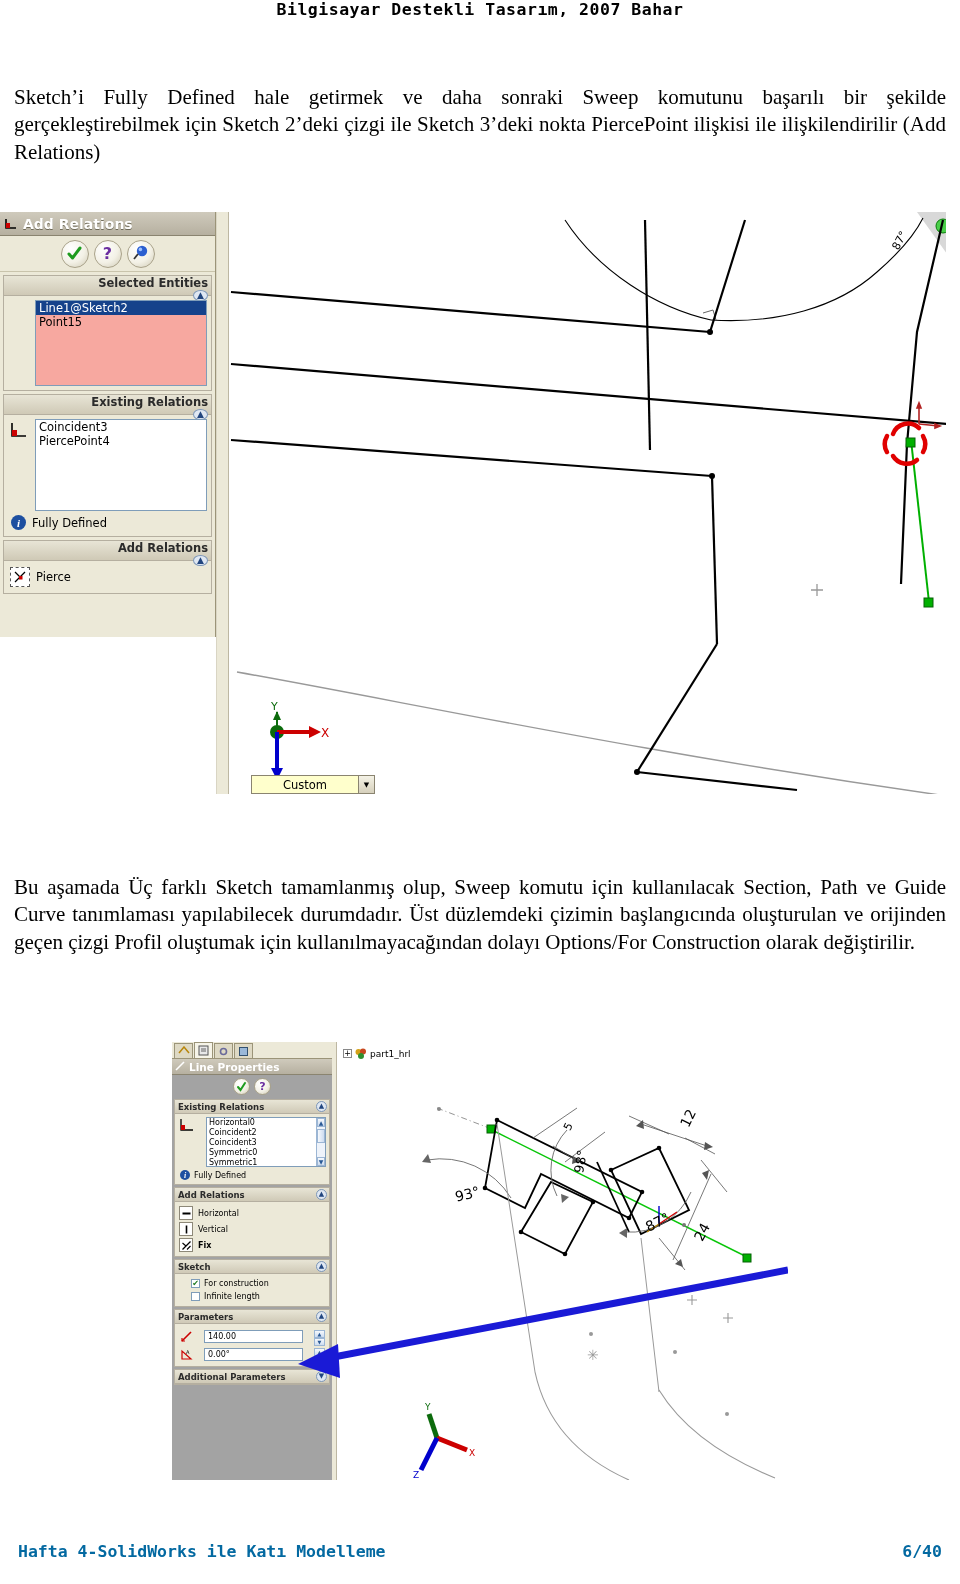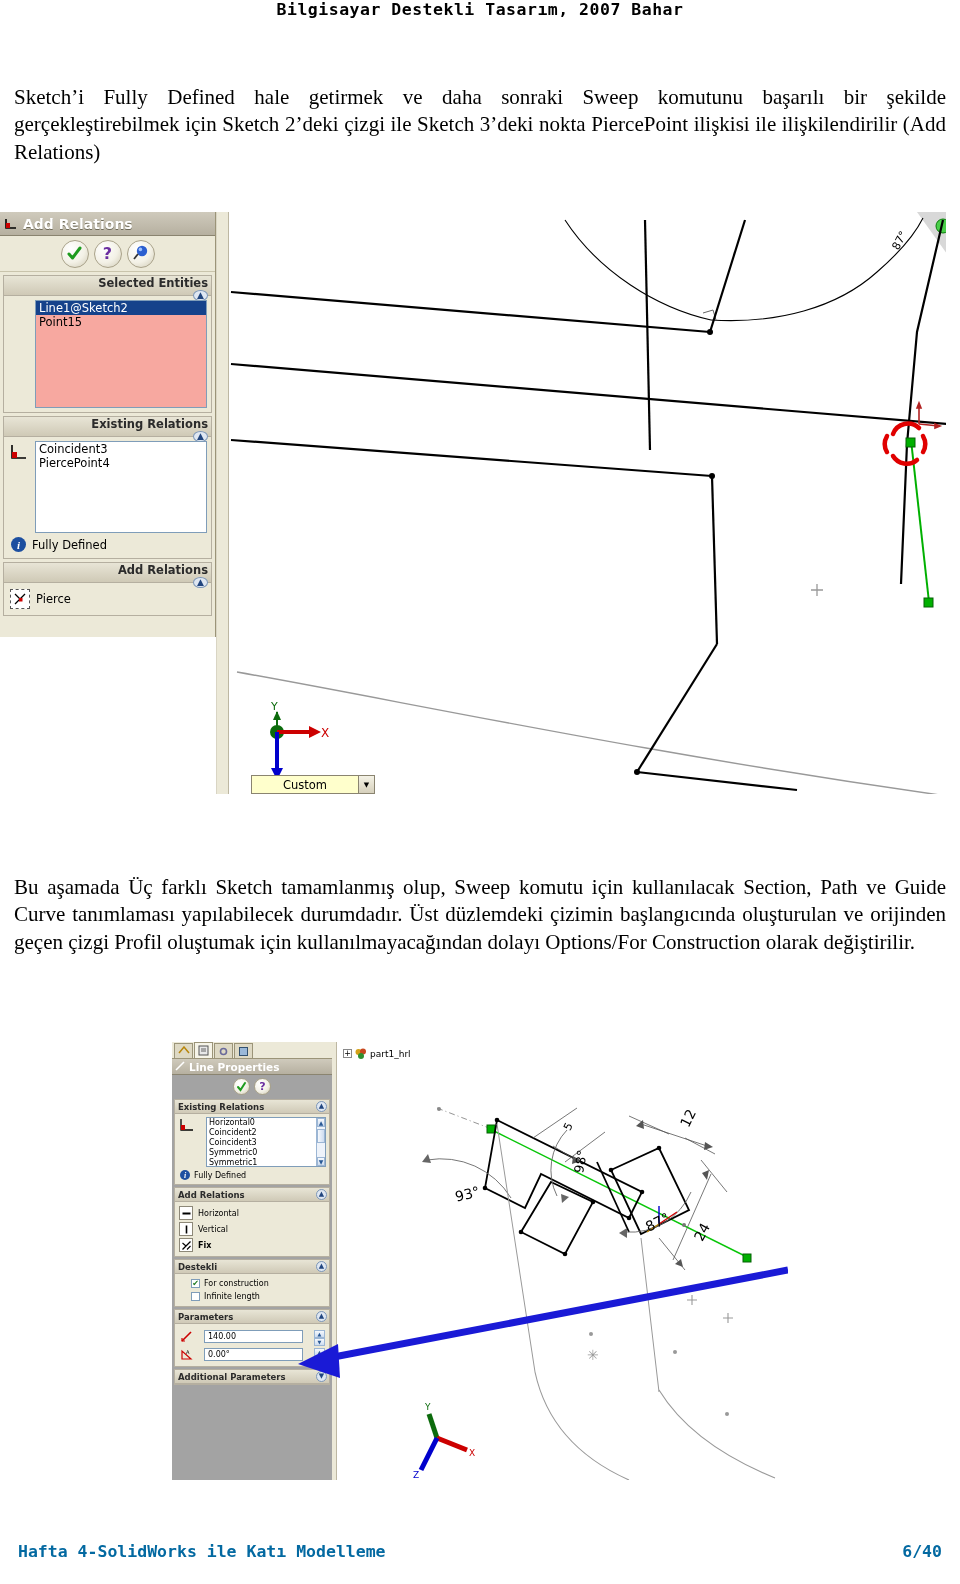--- a/index.html
+++ b/index.html
@@ -445,7 +445,7 @@
       <div class="grp-body">
         <div class="lb-with-icon">
           <div class="relicon"></div>
-          <div class="listbox pink" style="flex:1; height:108px;">
+          <div class="listbox pink" style="flex:1; height:86px;">
             <div class="row sel">Line1@Sketch2</div>
             <div class="row">Point15</div>
           </div>

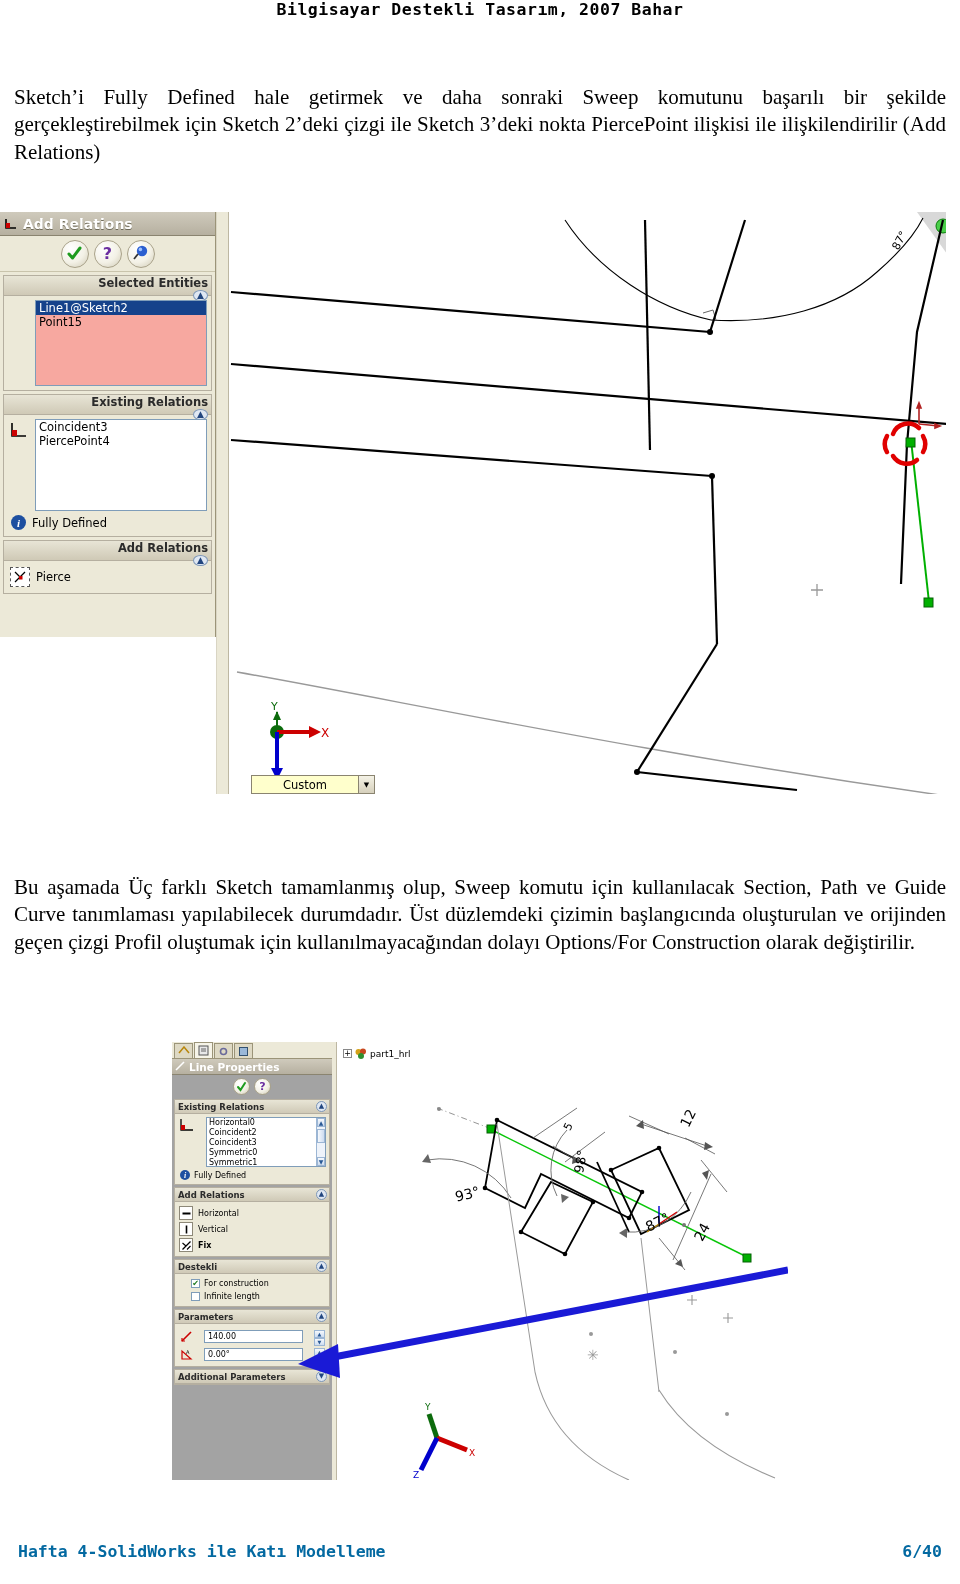--- a/index.html
+++ b/index.html
@@ -728,7 +728,7 @@
 
     <div class="grp2">
       <div class="grp-head2">
-        <span>Destekli</span>
+        <span>Sketch</span>
         <span class="chev2">▲</span>
       </div>
       <div class="grp-body2">

